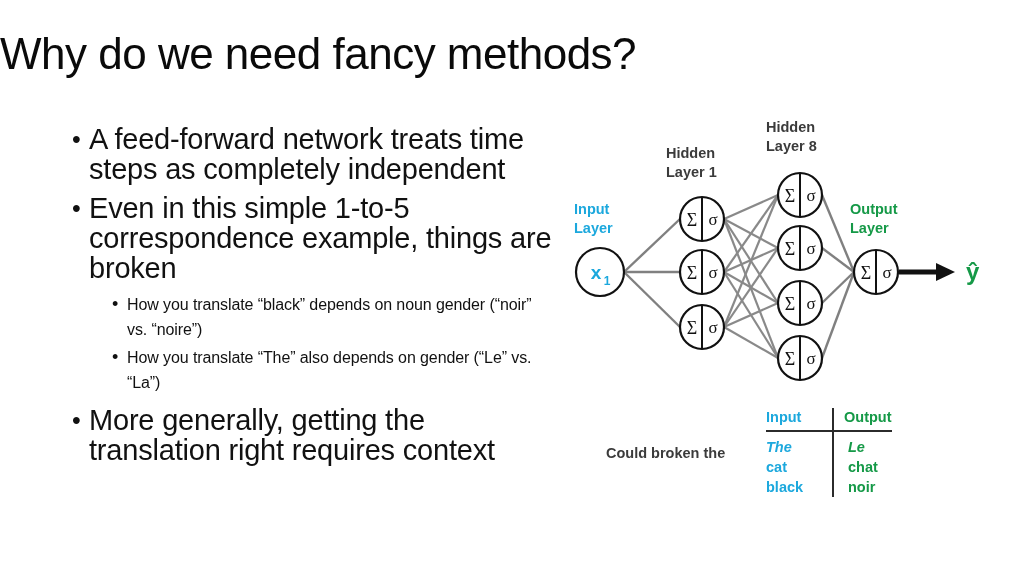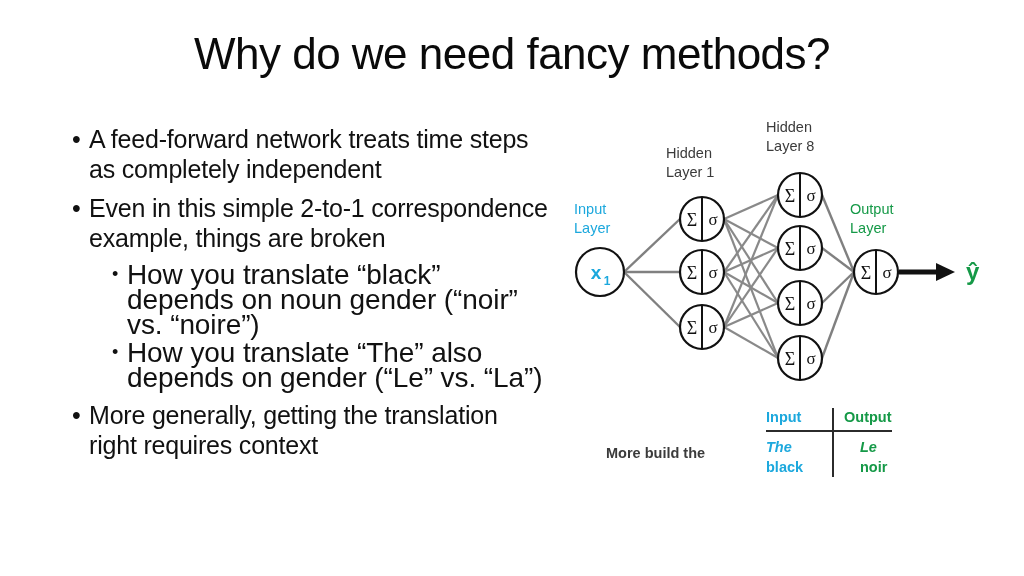--- a/index.html
+++ b/index.html
@@ -23,7 +23,6 @@
     left: 0;
     top: 30px;
     width: 1024px;
-    text-align: center;
     font-size: 44px;
     font-weight: 400;
     letter-spacing: -0.5px;

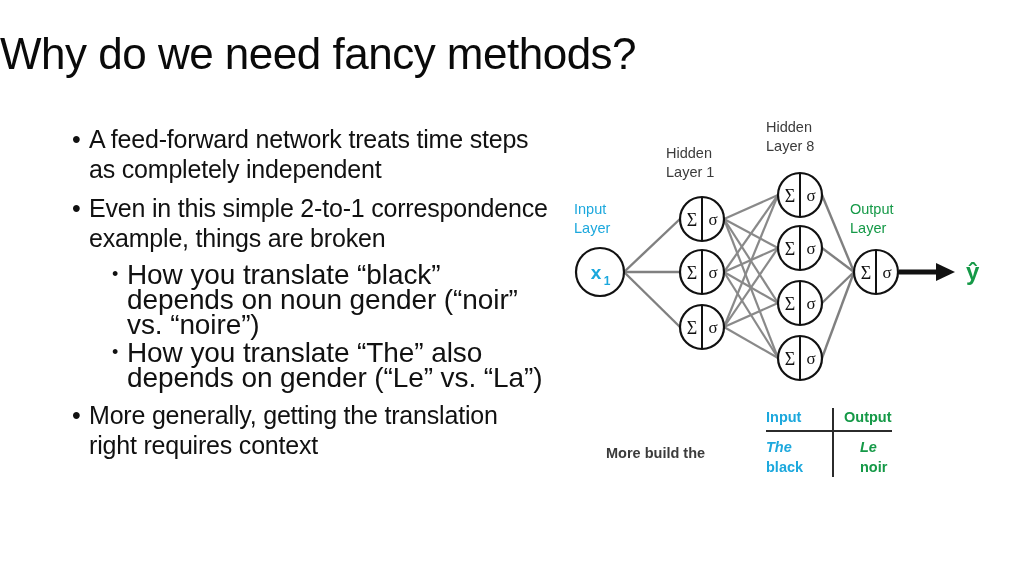--- a/index.html
+++ b/index.html
@@ -51,7 +51,7 @@
     color: #111;
   }
   .bullet .btext {
-    font-size: 25px;
+    font-size: 29px;
     line-height: 30px;
     letter-spacing: -0.2px;
     color: #111;

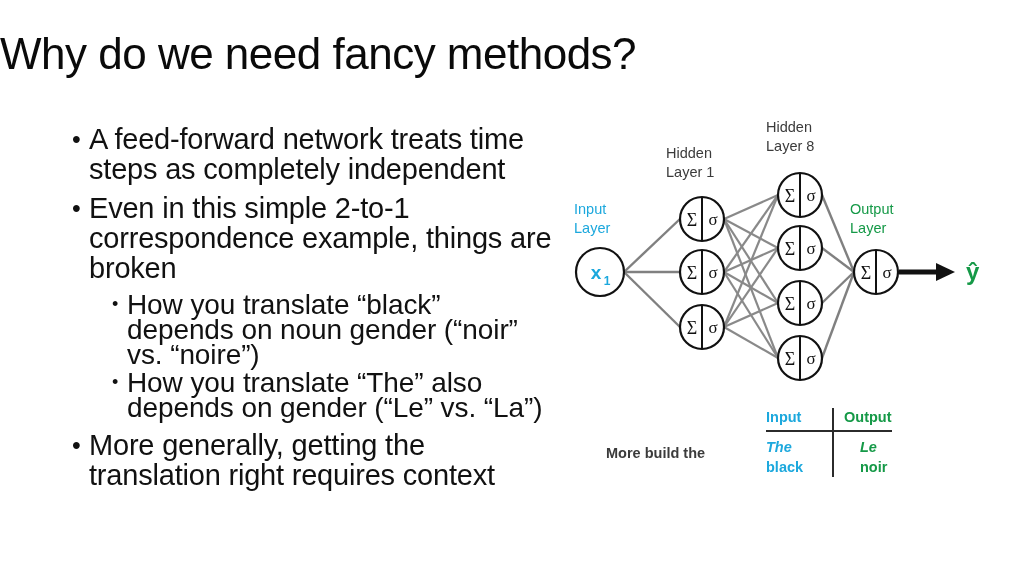--- a/index.html
+++ b/index.html
@@ -91,7 +91,7 @@
   .lbl {
     position: absolute;
     font-size: 14.5px;
-    font-weight: normal;
+    font-weight: bold;
     line-height: 19px;
     letter-spacing: 0px;
     white-space: nowrap;

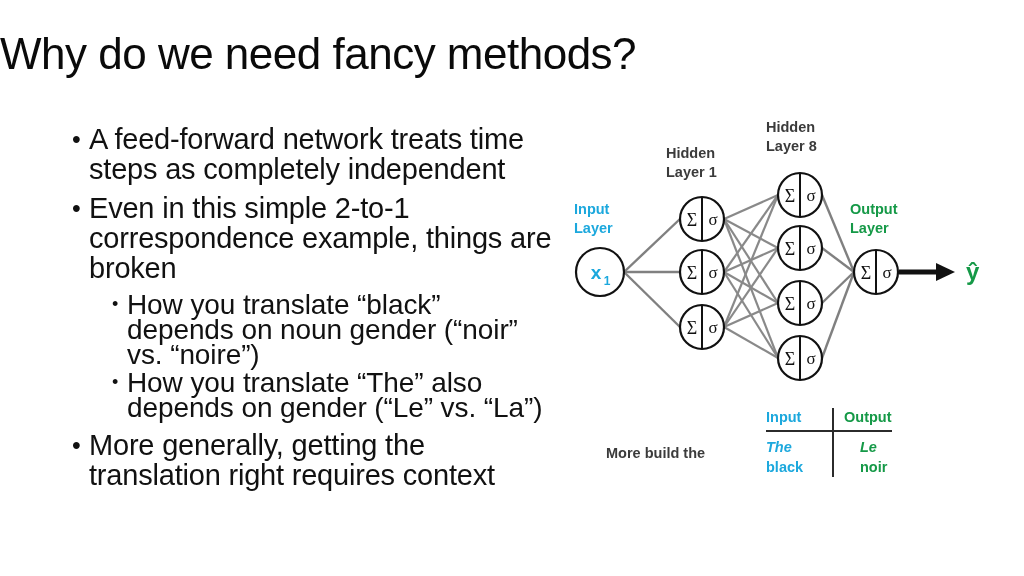--- a/index.html
+++ b/index.html
@@ -168,7 +168,7 @@
 
     <div class="bullet">
       <span class="dot">•</span>
-      <span class="btext">Even in this simple 2-to-1 correspondence example, things are broken</span>
+      <span class="btext">Even in this simple 1-to-5 correspondence example, things are broken</span>
     </div>
 
     <div class="sublist">

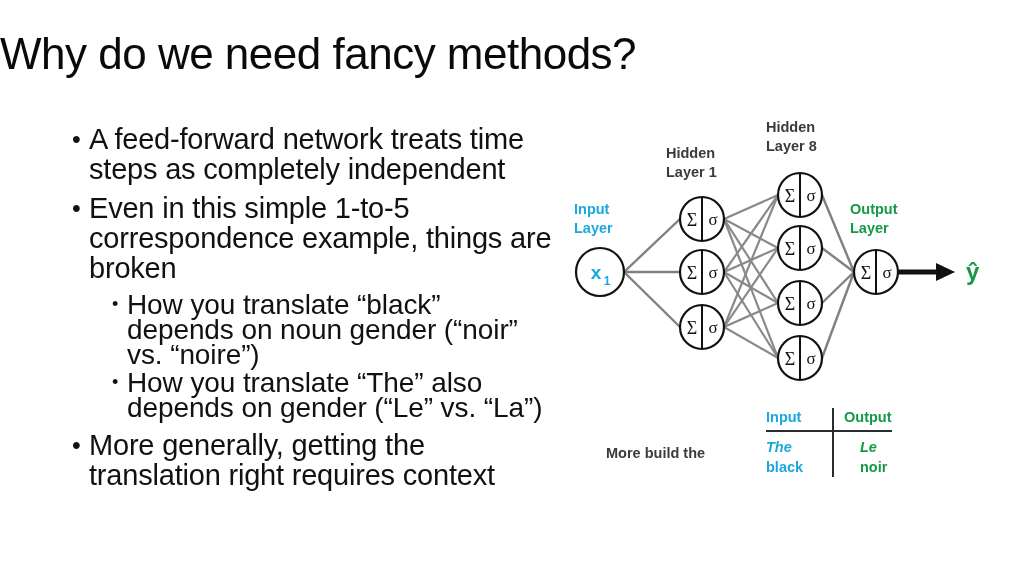--- a/index.html
+++ b/index.html
@@ -72,7 +72,7 @@
     color: #111;
   }
   .sub-bullet .btext {
-    font-size: 28px;
+    font-size: 16px;
     line-height: 25px;
     letter-spacing: -0.1px;
     color: #111;

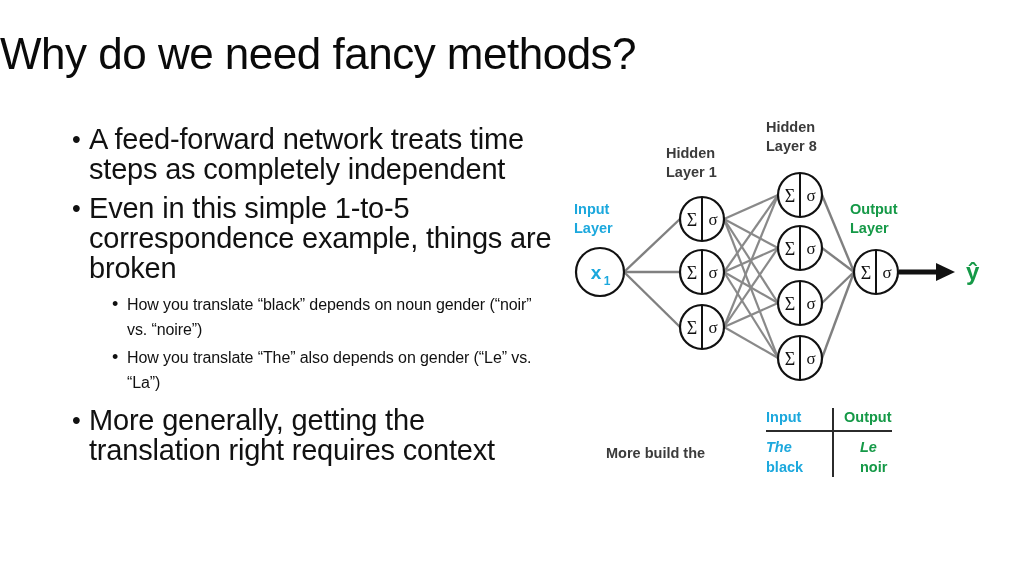--- a/index.html
+++ b/index.html
@@ -317,7 +317,7 @@
   <div id="trainblock">
 
     <div id="could-build">
-      <div>More build the</div>
+      <div>Could broken the</div>
     </div>
 
     <div id="mini-table">

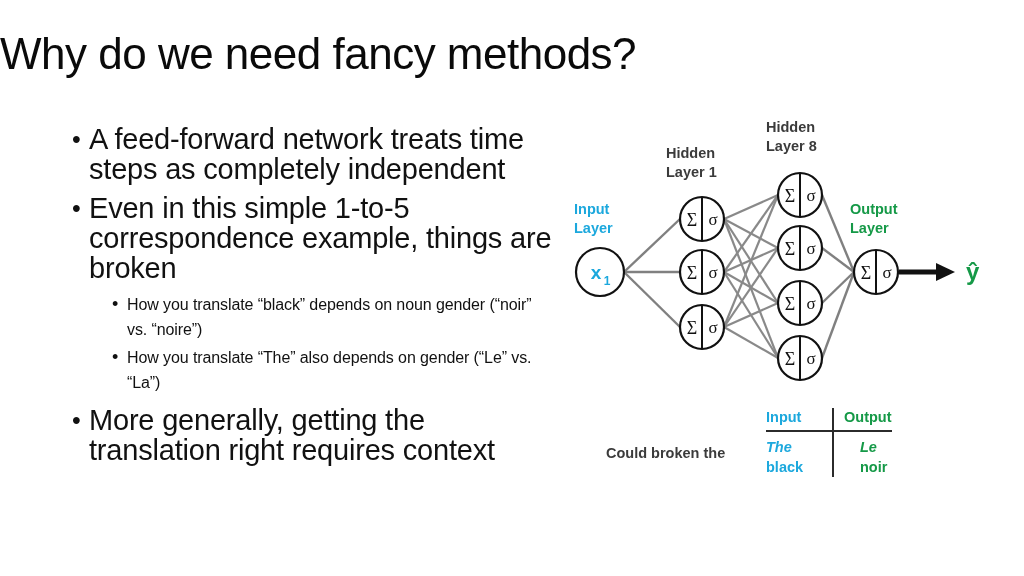--- a/index.html
+++ b/index.html
@@ -149,7 +149,7 @@
     padding: 1px 0 1px 0;
     vertical-align: top;
   }
-  #mini-table td.c-out { padding-left: 26px; margin-top: 40px; }
+  #mini-table td.c-out { padding-left: 14px; margin-top: 40px; }
   #mini-table tr.first-row td { padding-top: 6px; font-style: italic; }
 </style>
 </head>

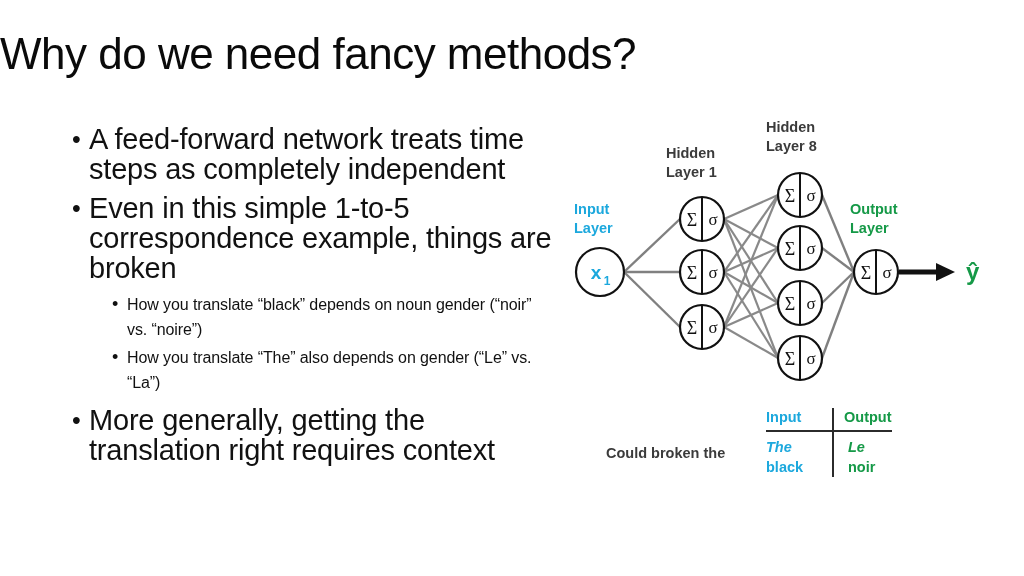--- a/index.html
+++ b/index.html
@@ -334,6 +334,10 @@
             <td class="c-out">Le</td>
           </tr>
           <tr>
+            <td class="c-in">cat</td>
+            <td class="c-out">chat</td>
+          </tr>
+          <tr>
             <td class="c-in">black</td>
             <td class="c-out">noir</td>
           </tr>

